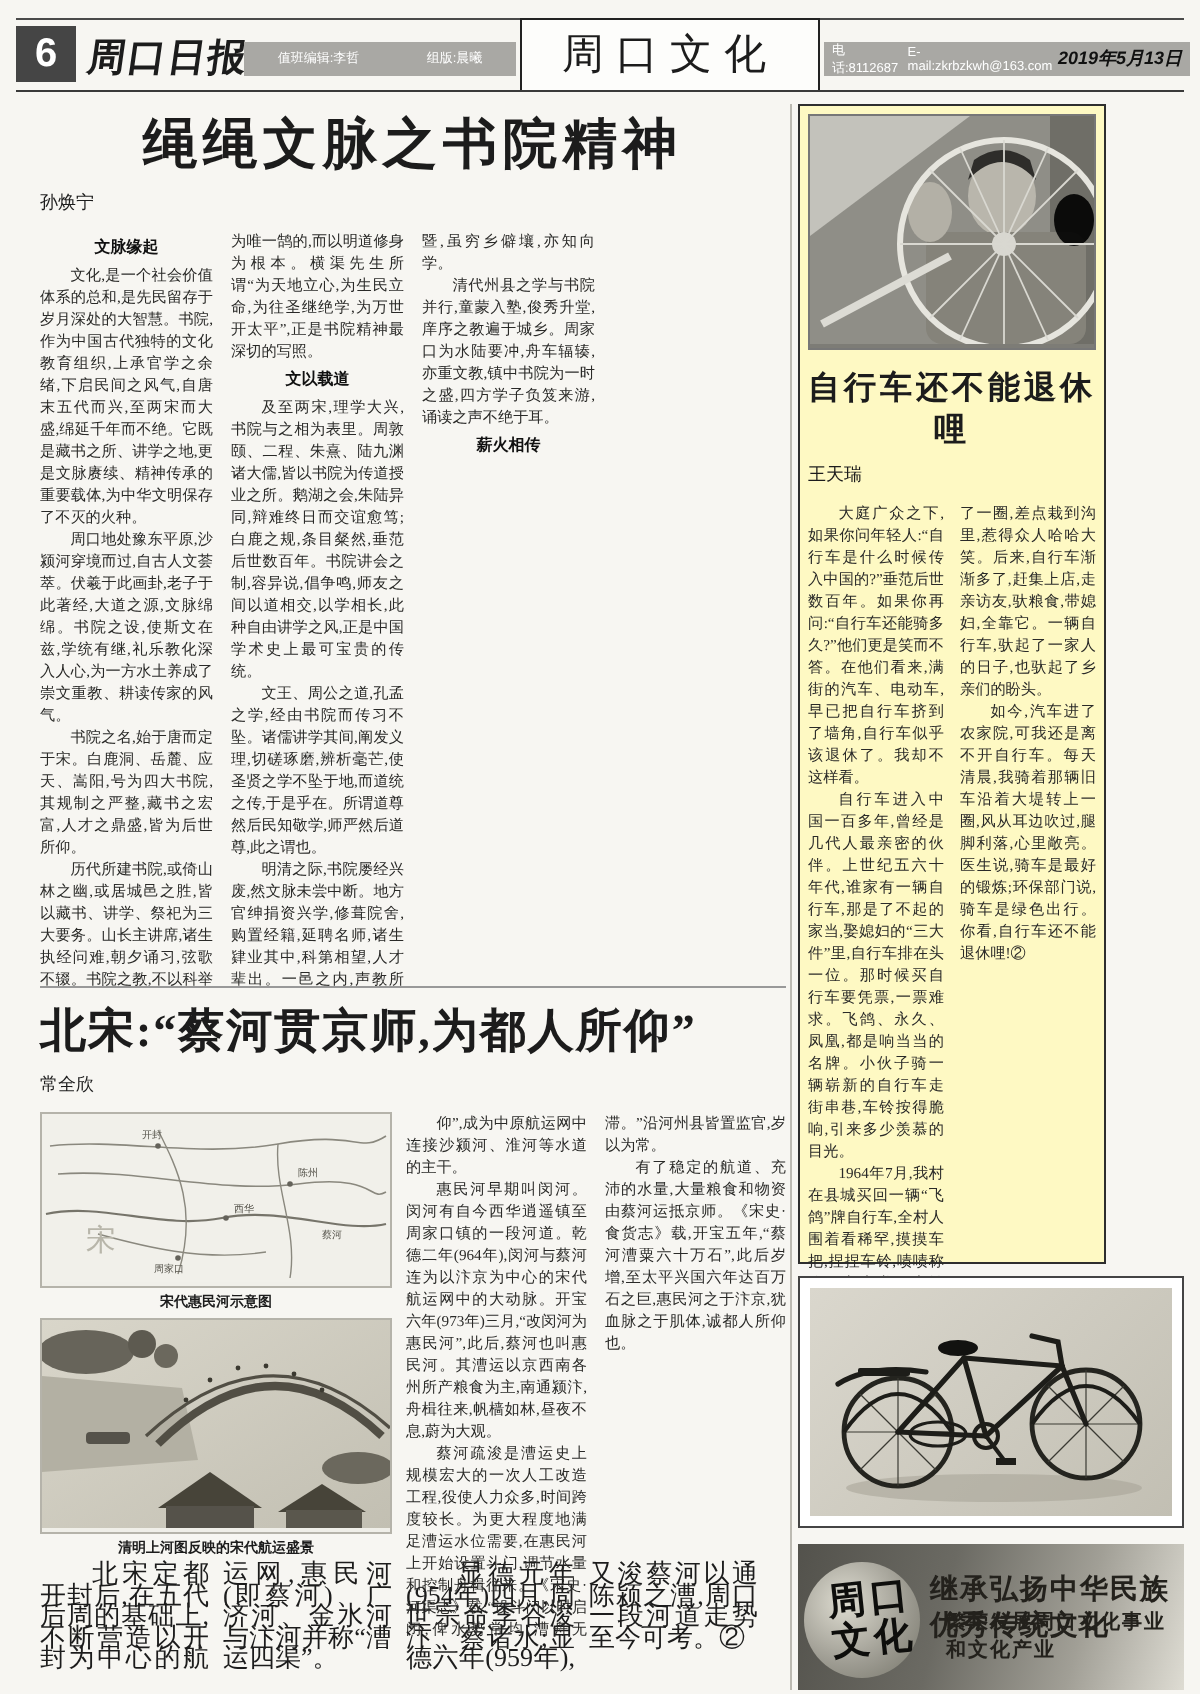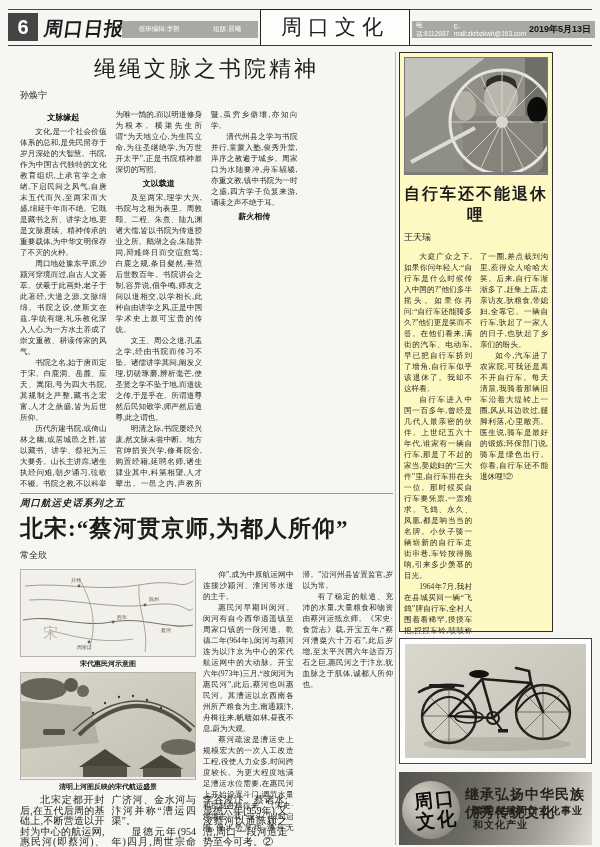--- a/index.html
+++ b/index.html
@@ -20,7 +20,7 @@
   .graybar-left{left:122px;width:136px;justify-content:space-around;font-size:6.5px;}
   .graybar-right{left:412px;width:183px;font-size:6.5px;justify-content:space-between;
     padding:0 4px;box-sizing:border-box;}
-  .date{color:#111;font-weight:700;font-size:9px;white-space:nowrap;}
+  .date{color:#111;font-weight:700;font-size:9px;white-space:nowrap;font-style:italic;}
   .section-box{left:260px;top:9px;width:148px;height:35px;background:#fdfdfb;
     border:1.5px solid #222;}
   .section-title{font-size:21px;letter-spacing:6px;text-align:center;line-height:34px;font-weight:500;}

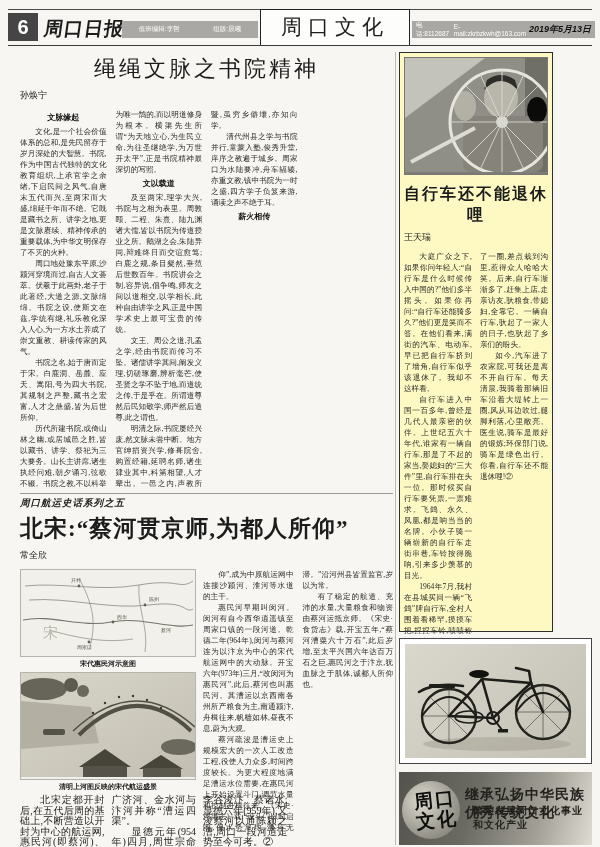--- a/index.html
+++ b/index.html
@@ -27,7 +27,7 @@
   .head-rule{left:8px;right:8px;top:45px;border-top:1.2px solid #3a3a3a;}
   
   #article1{left:20px;top:52px;width:373px;}
-  #article1 h1{margin:2px 0 0;font-size:22px;font-weight:400;text-align:center;letter-spacing:3px;}
+  #article1 h1{margin:2px 0 0;font-size:27px;font-weight:700;text-align:center;letter-spacing:3px;}
   .byline{text-align:left;font-size:9px;margin:5px 0 7px;}
   .bodycols{column-gap:9px;column-fill:auto;font-size:7.6px;line-height:11px;
     text-align:justify;color:#2a2a28;}

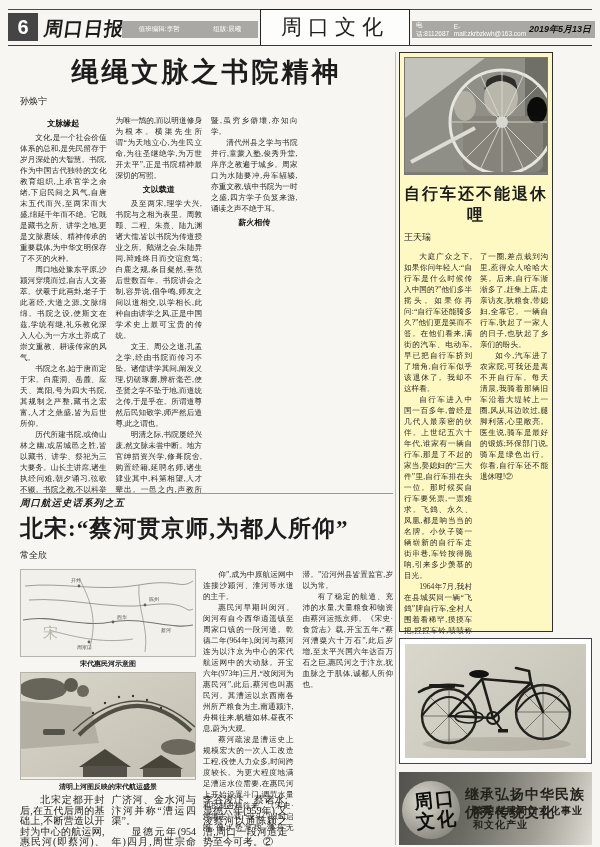--- a/index.html
+++ b/index.html
@@ -219,7 +219,7 @@
     <h3>自行车还不能退休哩</h3>
     <div class="byline">王天瑞</div>
     <div class="bodycols cols2-a3">
-      <p>大庭广众之下,如果你问年轻人:“自行车是什么时候传入中国的?”他们多半摇头。如果你再问:“自行车还能骑多久?”他们更是笑而不答。在他们看来,满街的汽车、电动车,早已把自行车挤到了墙角,自行车似乎该退休了。我却不这样看。</p>
+      <p>大庭广众之下,如果你问年轻人:“自行车是什么时候传入中国的?”垂范后世数百年。如果你再问:“自行车还能骑多久?”他们更是笑而不答。在他们看来,满街的汽车、电动车,早已把自行车挤到了墙角,自行车似乎该退休了。我却不这样看。</p>
       <p>自行车进入中国一百多年,曾经是几代人最亲密的伙伴。上世纪五六十年代,谁家有一辆自行车,那是了不起的家当,娶媳妇的“三大件”里,自行车排在头一位。那时候买自行车要凭票,一票难求。飞鸽、永久、凤凰,都是响当当的名牌。小伙子骑一辆崭新的自行车走街串巷,车铃按得脆响,引来多少羡慕的目光。</p>
       <p>1964年7月,我村在县城买回一辆“飞鸽”牌自行车,全村人围着看稀罕,摸摸车把,捏捏车铃,啧啧称赞。老支书骑上转了一圈,差点栽到沟里,惹得众人哈哈大笑。后来,自行车渐渐多了,赶集上店,走亲访友,驮粮食,带媳妇,全靠它。一辆自行车,驮起了一家人的日子,也驮起了乡亲们的盼头。</p>
       <p>如今,汽车进了农家院,可我还是离不开自行车。每天清晨,我骑着那辆旧车沿着大堤转上一圈,风从耳边吹过,腿脚利落,心里敞亮。医生说,骑车是最好的锻炼;环保部门说,骑车是绿色出行。你看,自行车还不能退休哩!②</p>

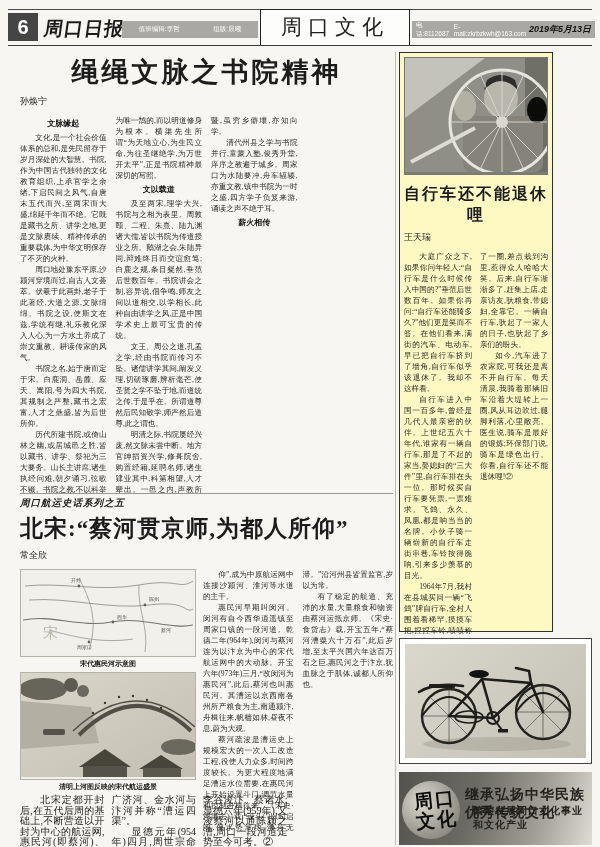--- a/index.html
+++ b/index.html
@@ -112,7 +112,6 @@
   <div class="abs art-divider"></div>
 
   <div class="abs" id="article2">
-    <div class="kicker">周口航运史话系列之五</div>
     <h2>北宋:“蔡河贯京师,为都人所仰”</h2>
     <div class="byline">常全欣</div>
     <div class="a2body">

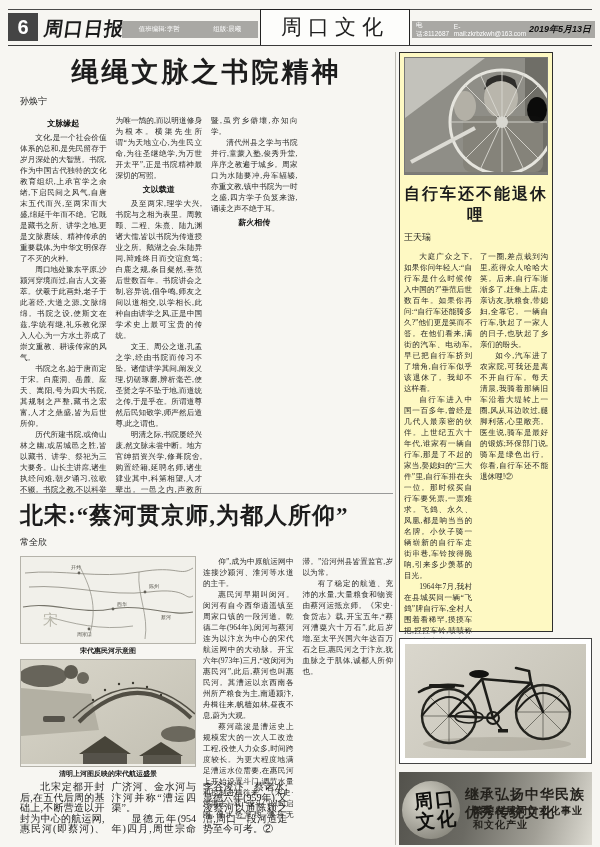--- a/index.html
+++ b/index.html
@@ -45,7 +45,7 @@
   .mapfig{height:86px;}
   .paintfig{height:106px;}
   .figcap{font-size:7px;font-weight:600;text-align:center;margin:2px 0 3px;}
-  .leftbottom{column-count:2;column-gap:7px;height:57px;font-size:10px;line-height:10.5px;
+  .leftbottom{column-count:2;column-gap:7px;height:57px;font-size:13px;line-height:10.5px;
     text-align:justify;margin-top:2px;}
   .leftbottom p{margin:0;text-indent:2em;}
   .a2right{position:absolute;left:183px;top:0;width:190px;height:282px;column-count:2;}

